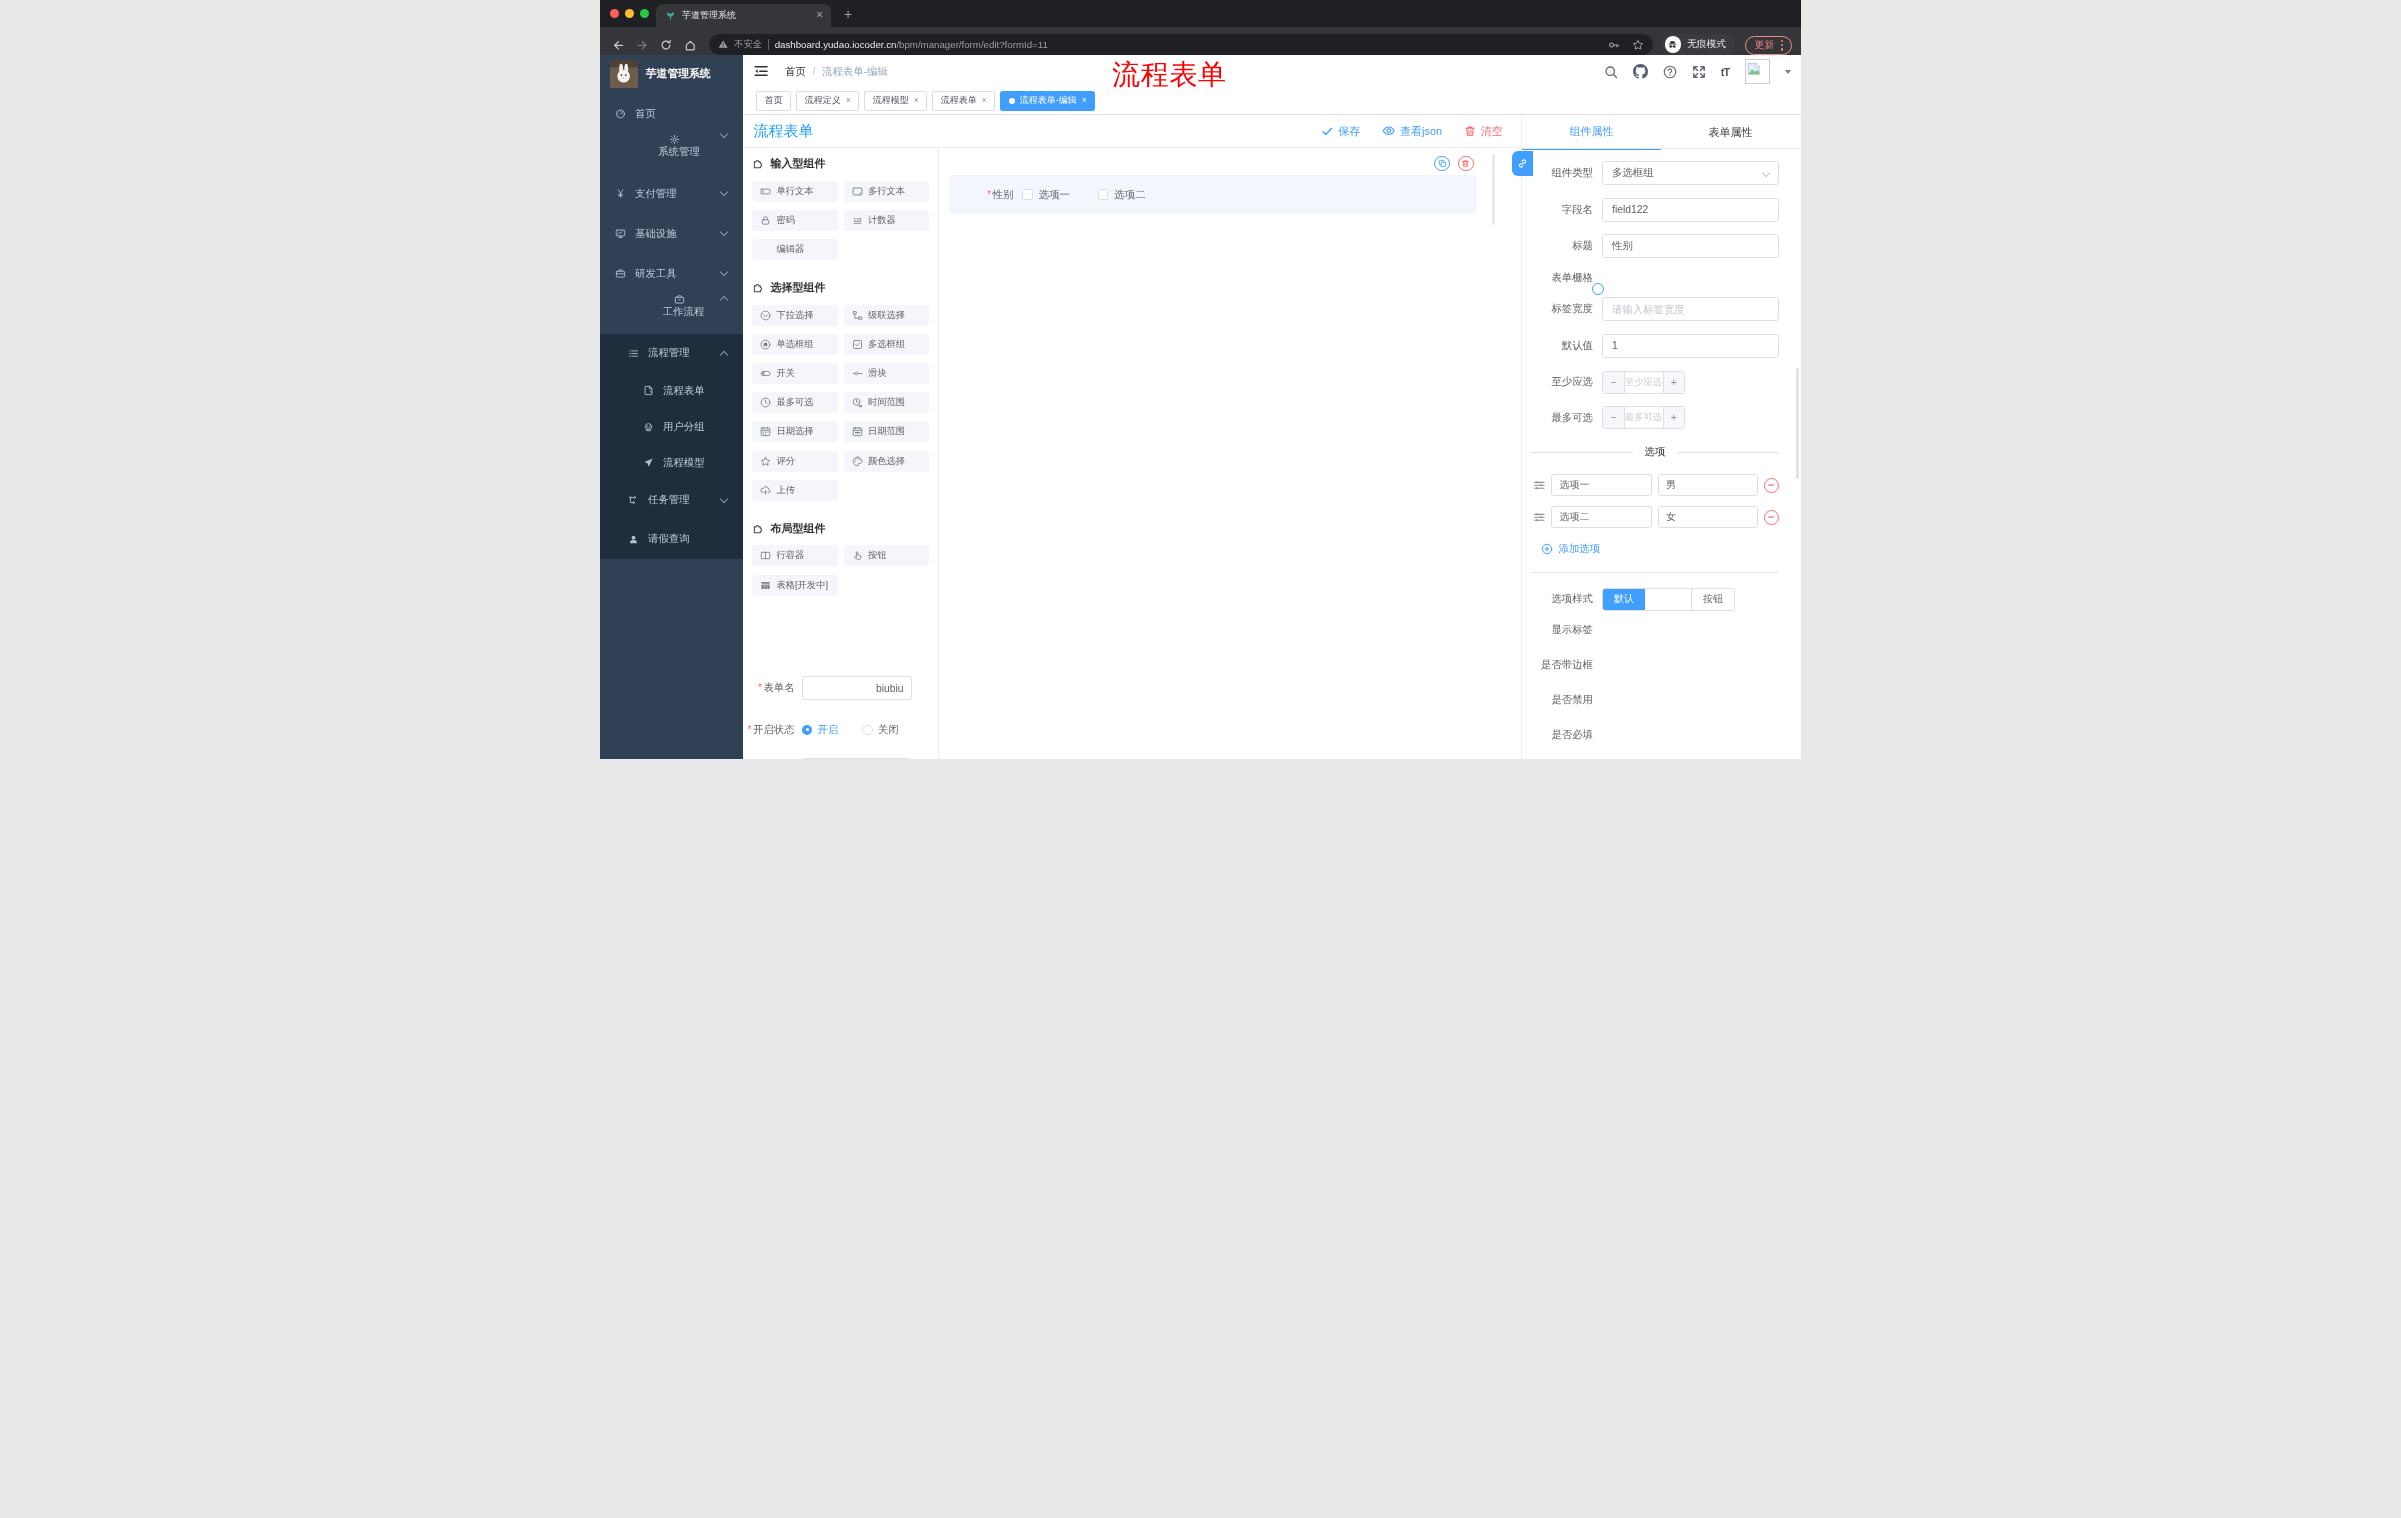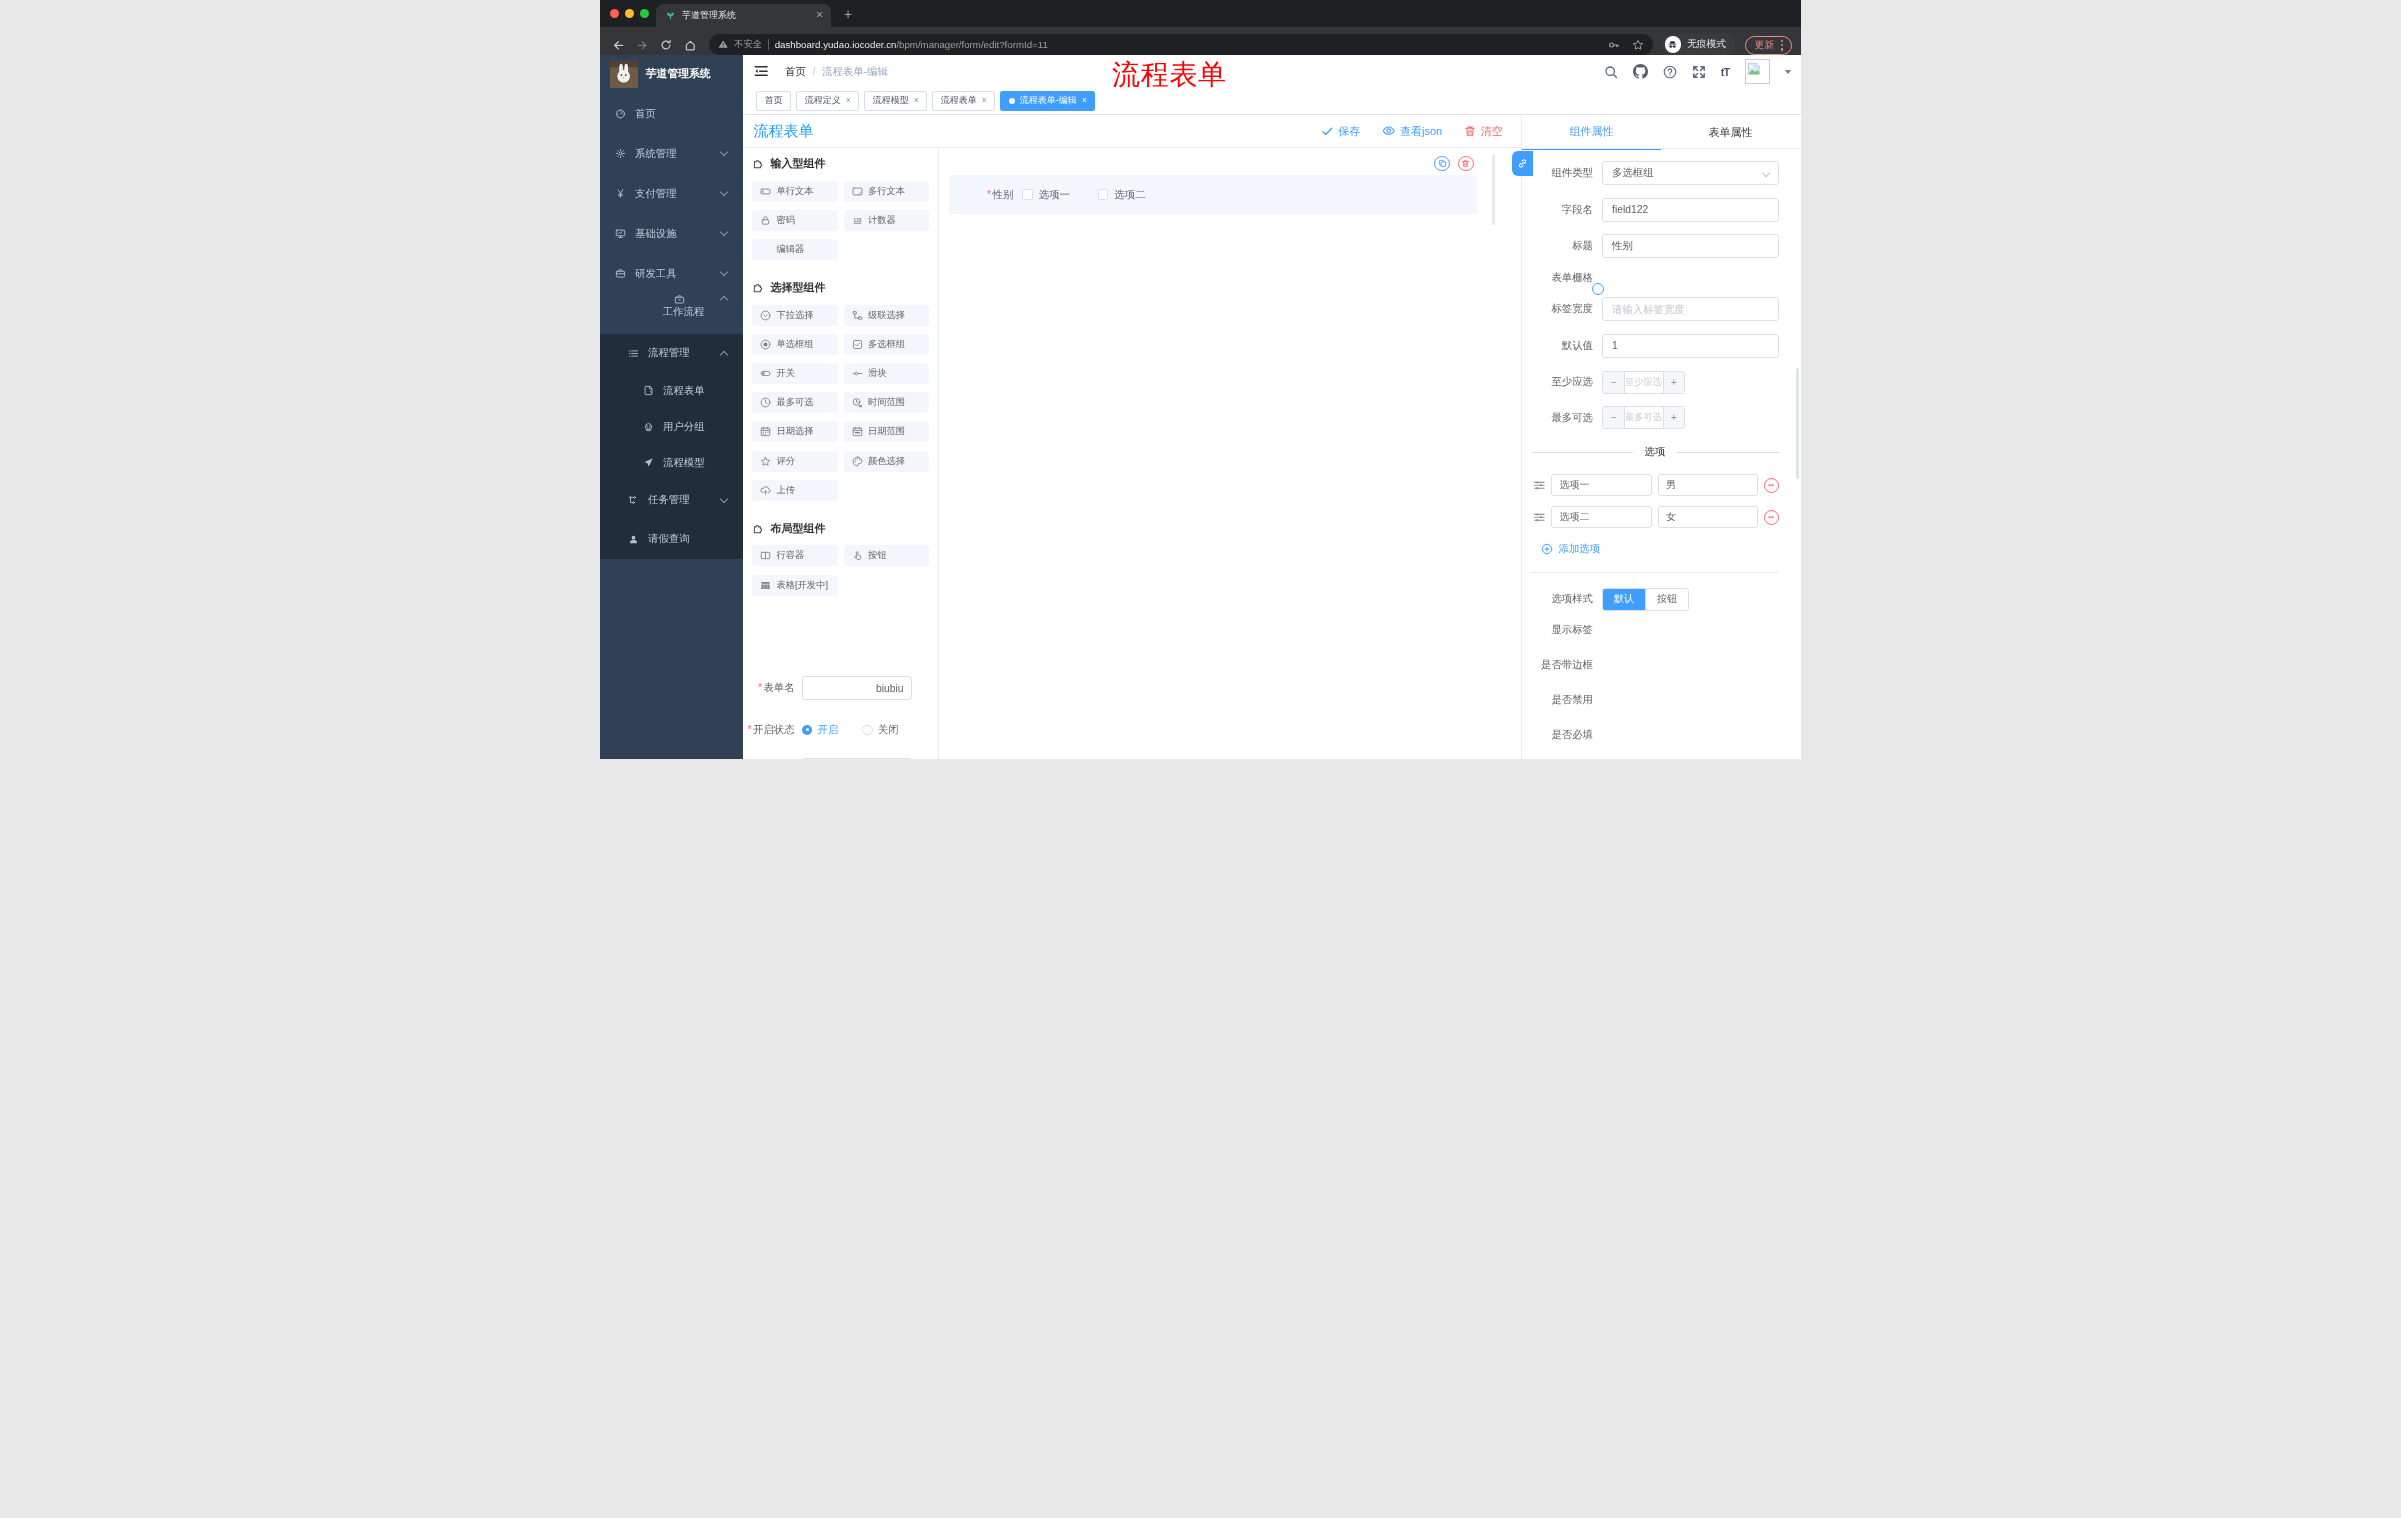--- a/index.html
+++ b/index.html
@@ -290,7 +290,7 @@
             </span>
             <span class="mlabel">首页</span>
           </div>
-          <div class="mitem" style="padding-left:15px;height:40px;">
+          <div class="mitem" style="padding-left:15px;height:40px;flex-direction:column;">
             <span class="micon">
               <svg width="11" height="11" viewBox="0 0 16 16" fill="none" stroke="currentColor" stroke-width="1.3" stroke-linecap="round" stroke-linejoin="round">
                 <circle cx="8" cy="8" r="2.1"></circle>

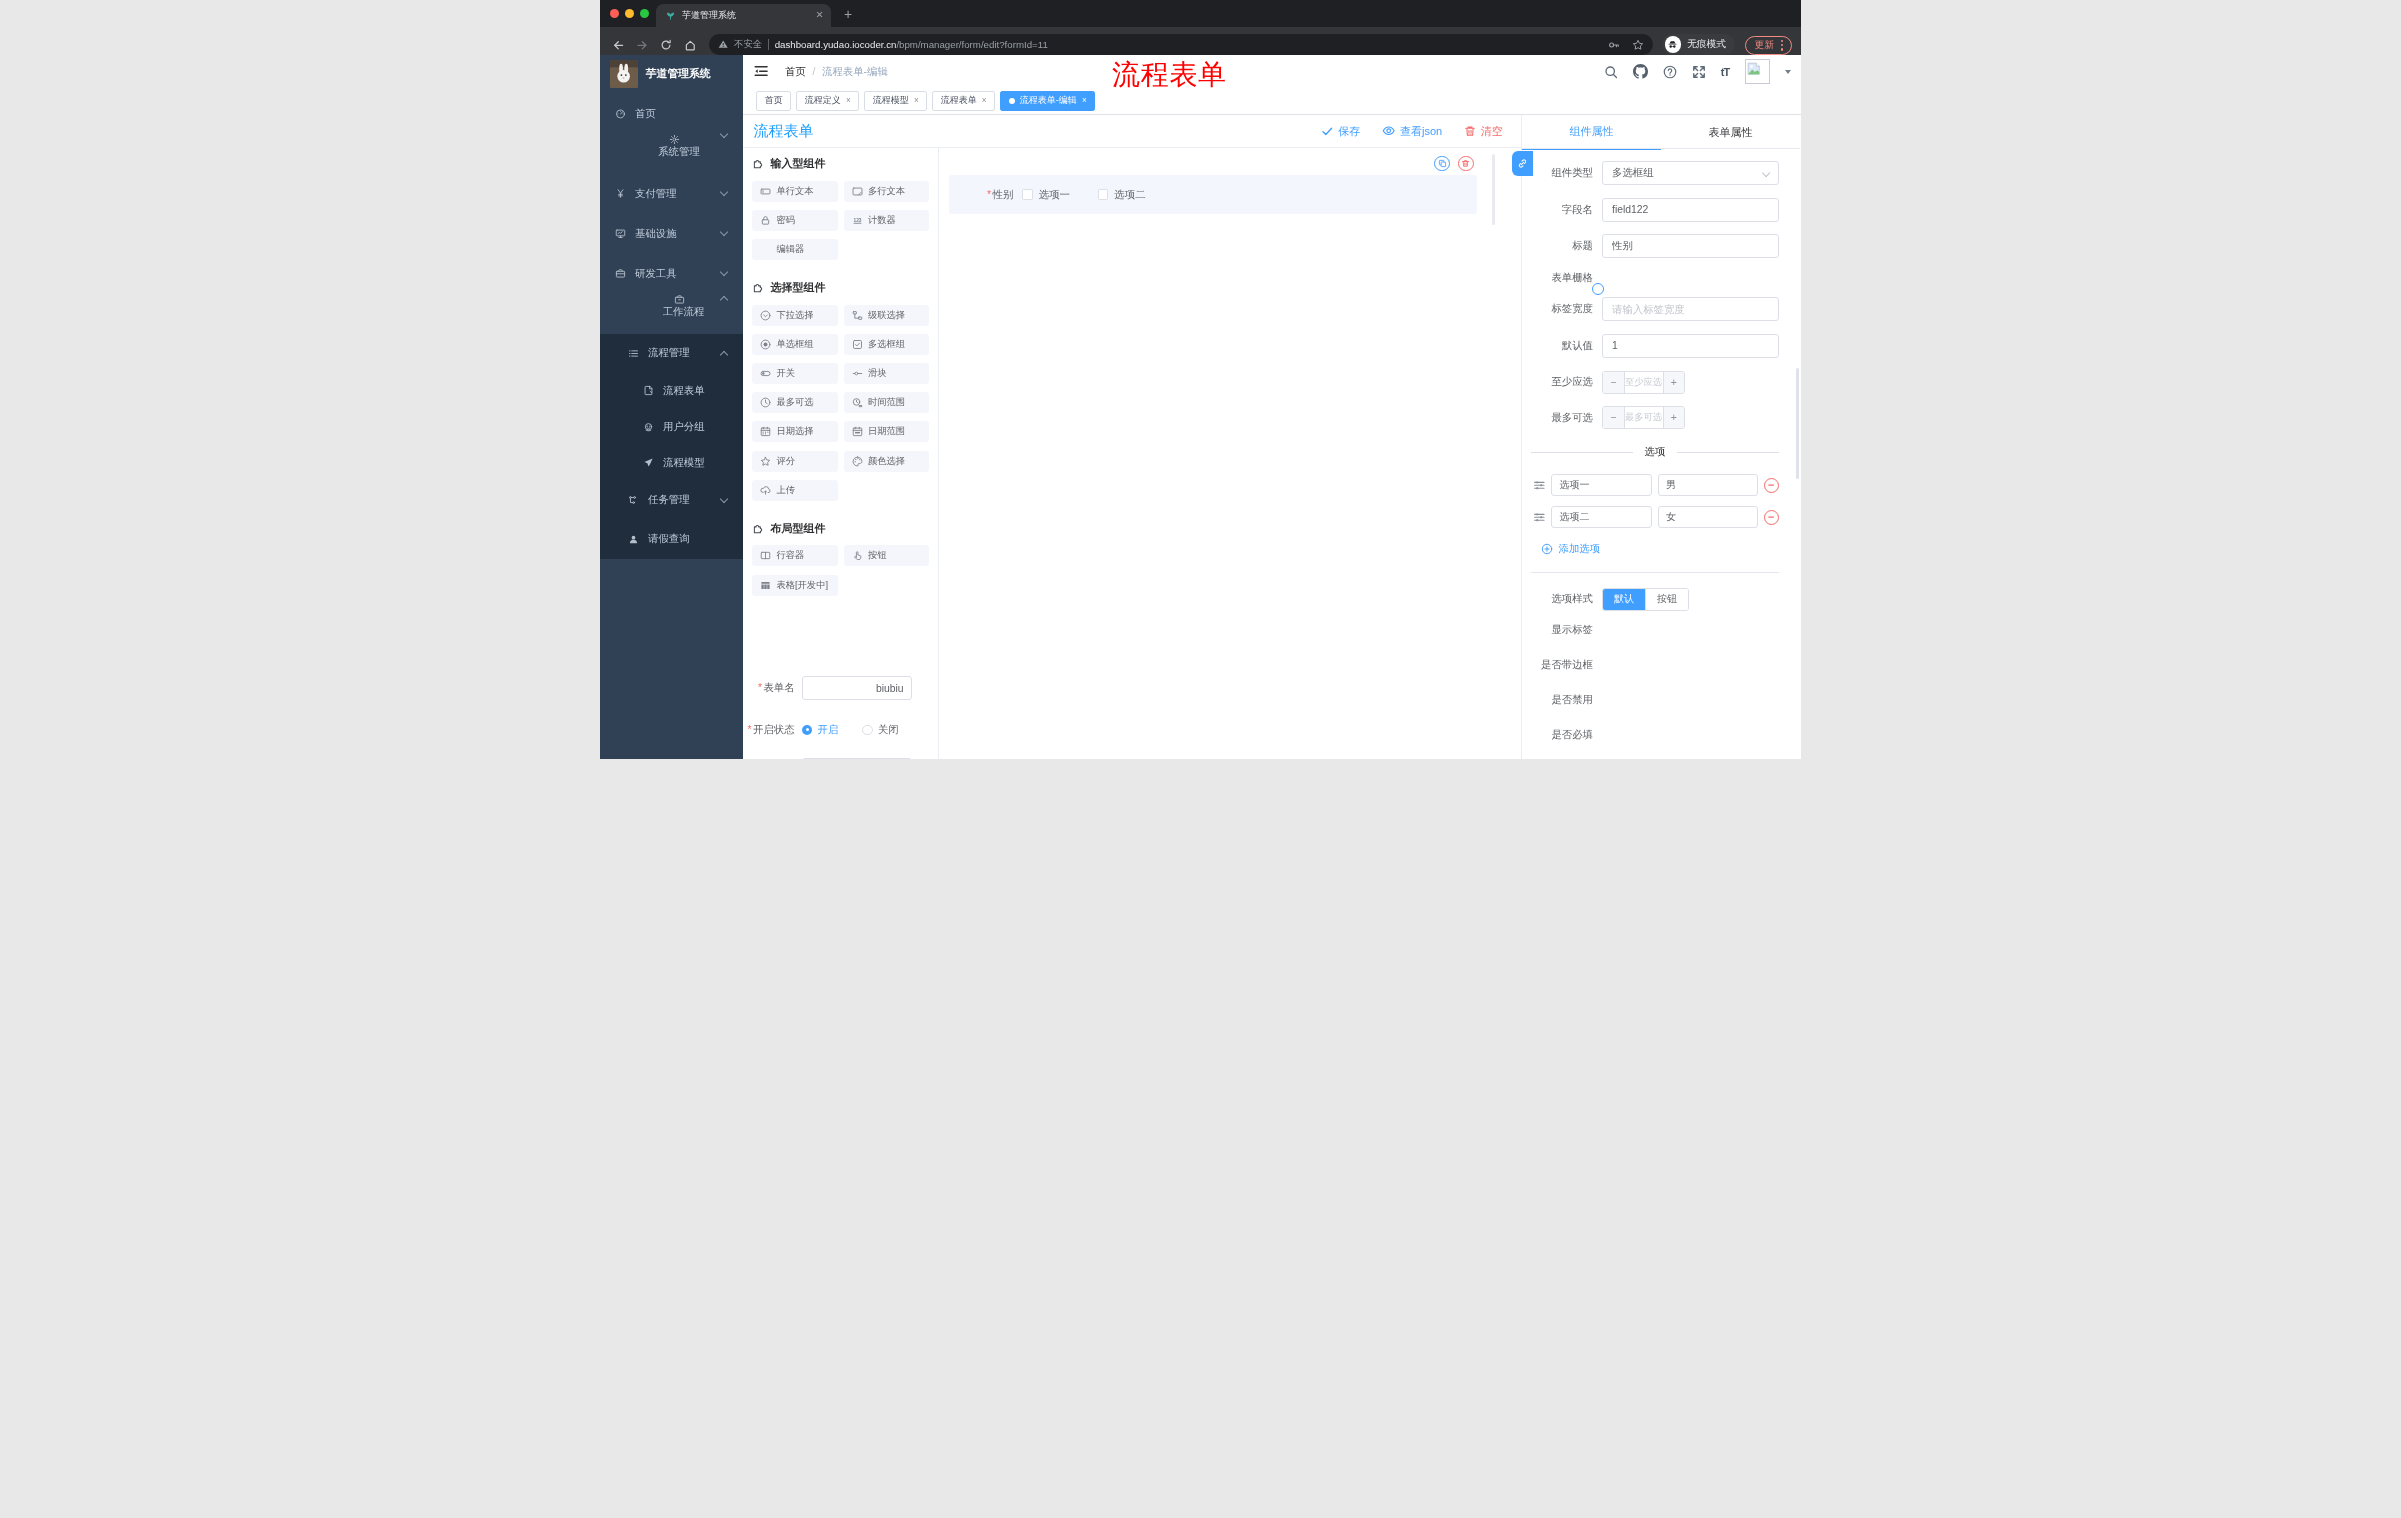--- a/index.html
+++ b/index.html
@@ -158,7 +158,7 @@
   .rmbtn { width:15px; height:15px; border-radius:50%; border:1px solid #f56c6c; color:#f56c6c; display:flex; align-items:center; justify-content:center; flex:none; cursor:pointer; background:#fff; }
   .addopt { display:flex; align-items:center; gap:5.2px; color:#409eff; font-size:10.4px; margin:13.4px 0 0 10.4px; cursor:pointer; }
   .hr2 { border-top:0.7px solid #e4e7ed; margin:16.3px 0 15px 0; }
-  .seg { display:inline-flex; border:0.7px solid #dcdfe6; border-radius:3px; overflow:hidden; height:23px; }
+  .seg { display:inline-flex; border:0.7px solid #dcdfe6; border-radius:3px; overflow:hidden; height:23px;gap:46px; }
   .segbtn { padding:0 11px; display:flex; align-items:center; font-size:10px; color:#606266; background:#fff; cursor:pointer; }
   .segbtn.active { background:#409eff; color:#fff; }
   .segbtn + .segbtn { border-left:0.7px solid #dcdfe6; }

